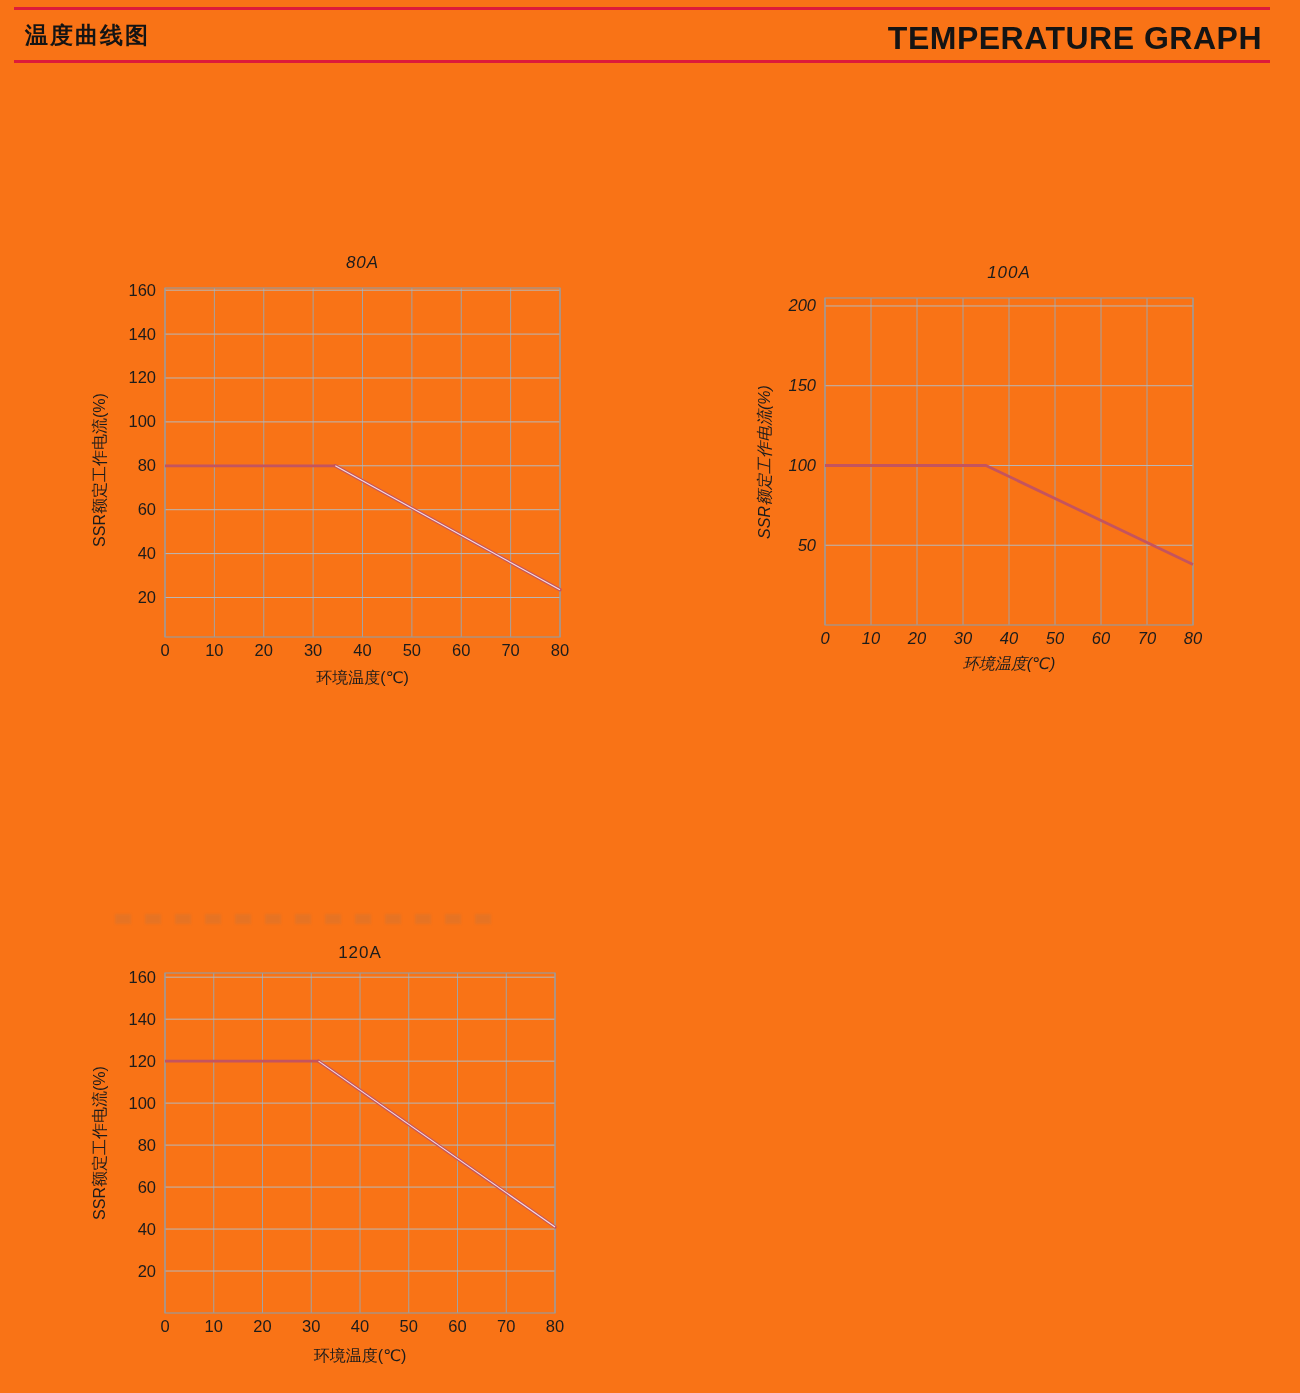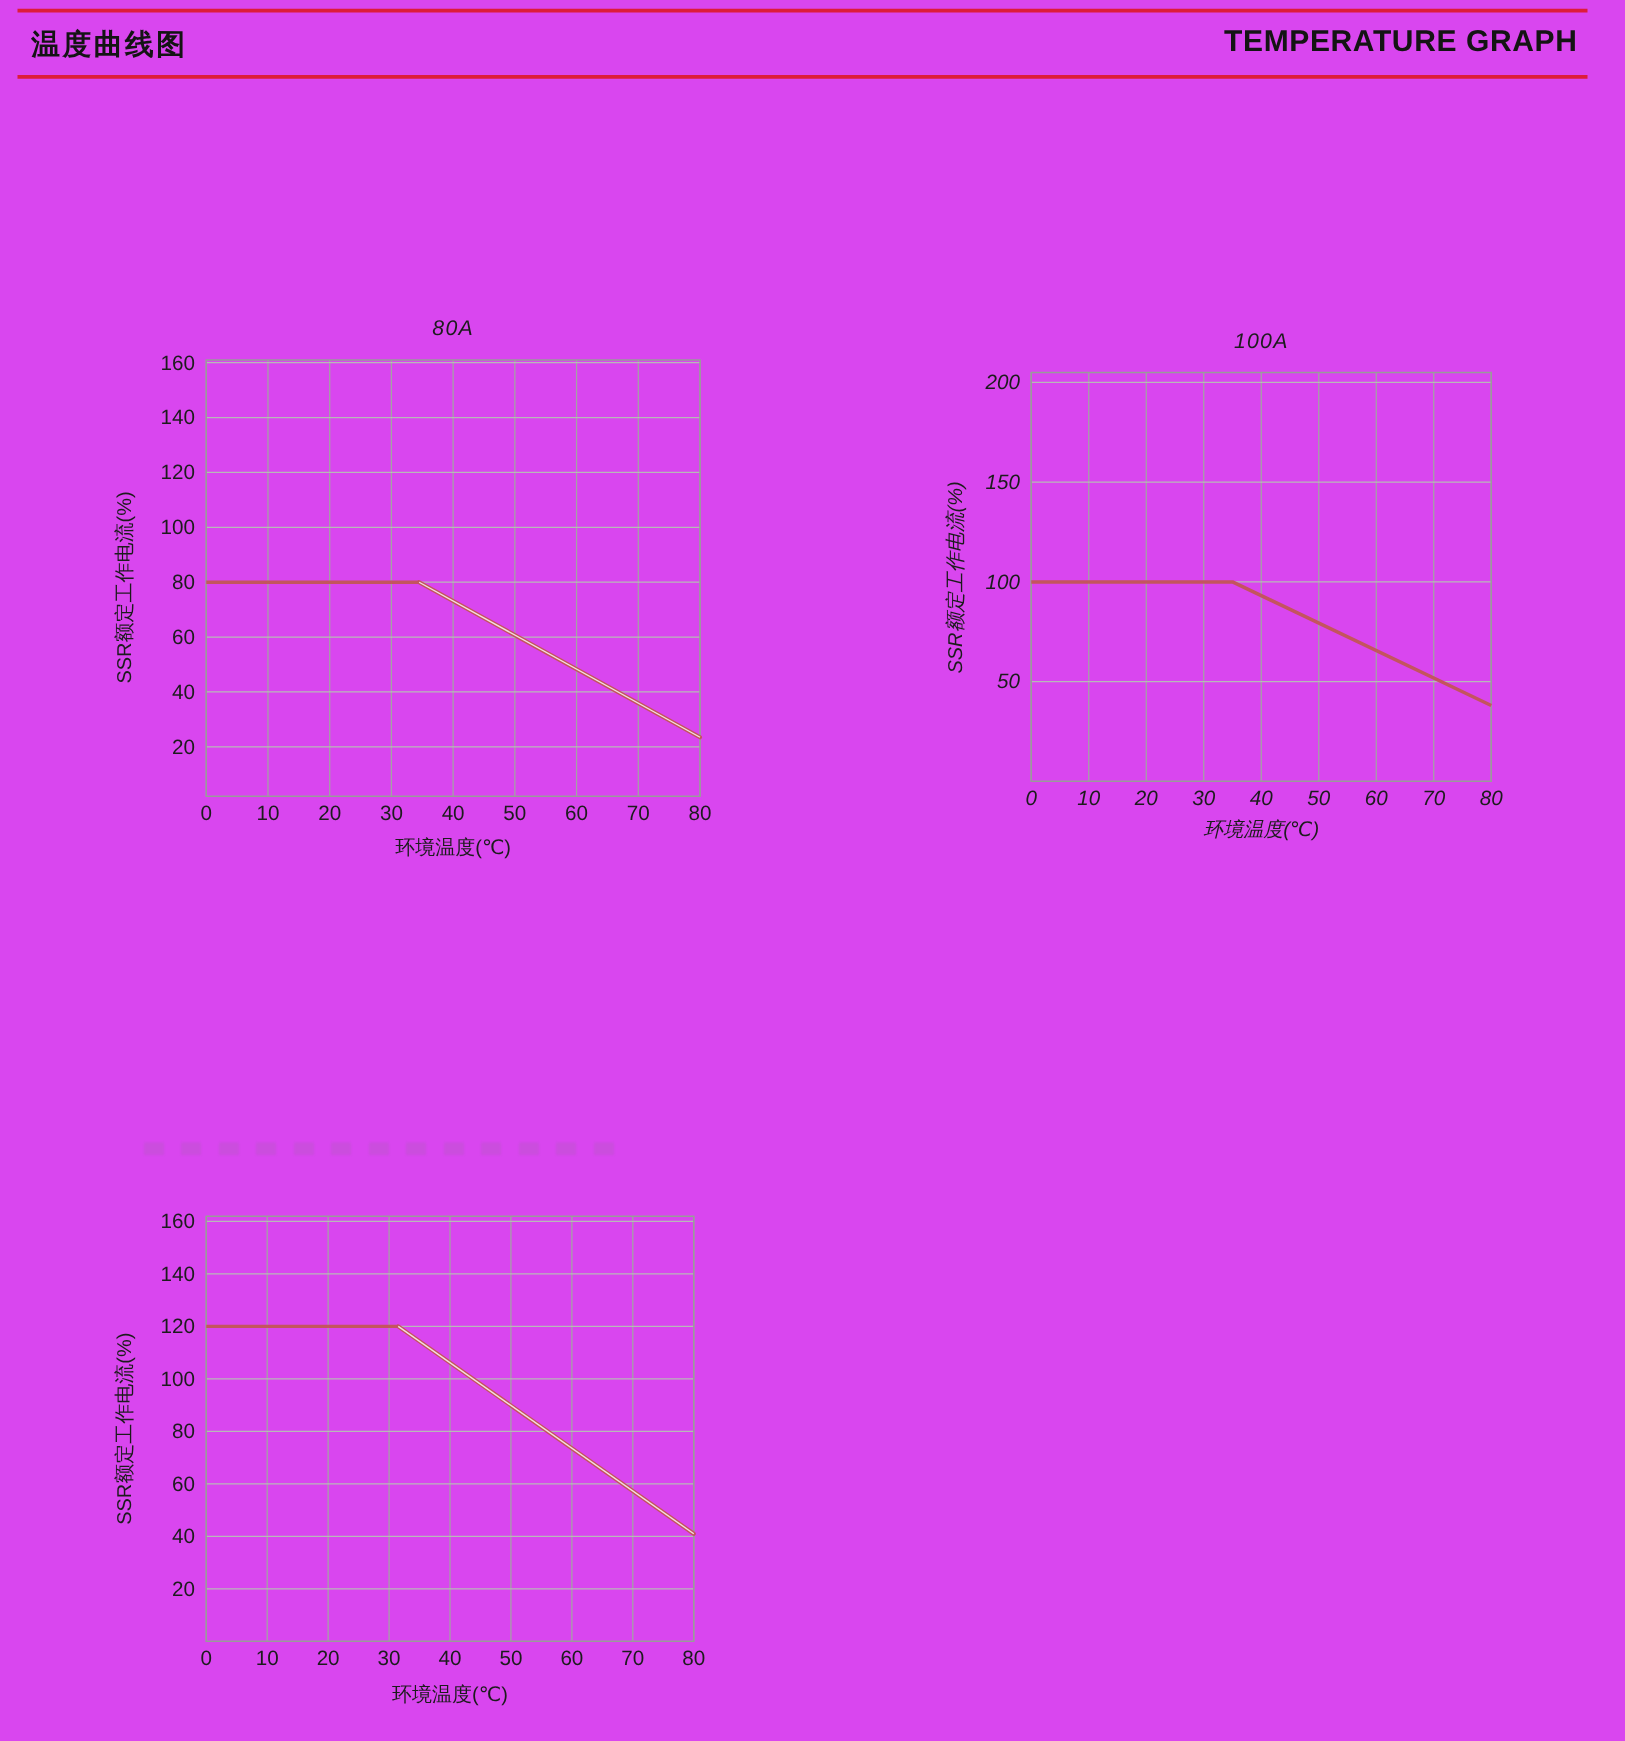--- a/index.html
+++ b/index.html
@@ -6,7 +6,7 @@
   .page{
     position:relative;
     width:1300px;height:1393px;
-    background:#d946ef;
+    background:#f97316;
     font-family:"Liberation Sans","DejaVu Sans",sans-serif;
     color:#141414;
     overflow:hidden;

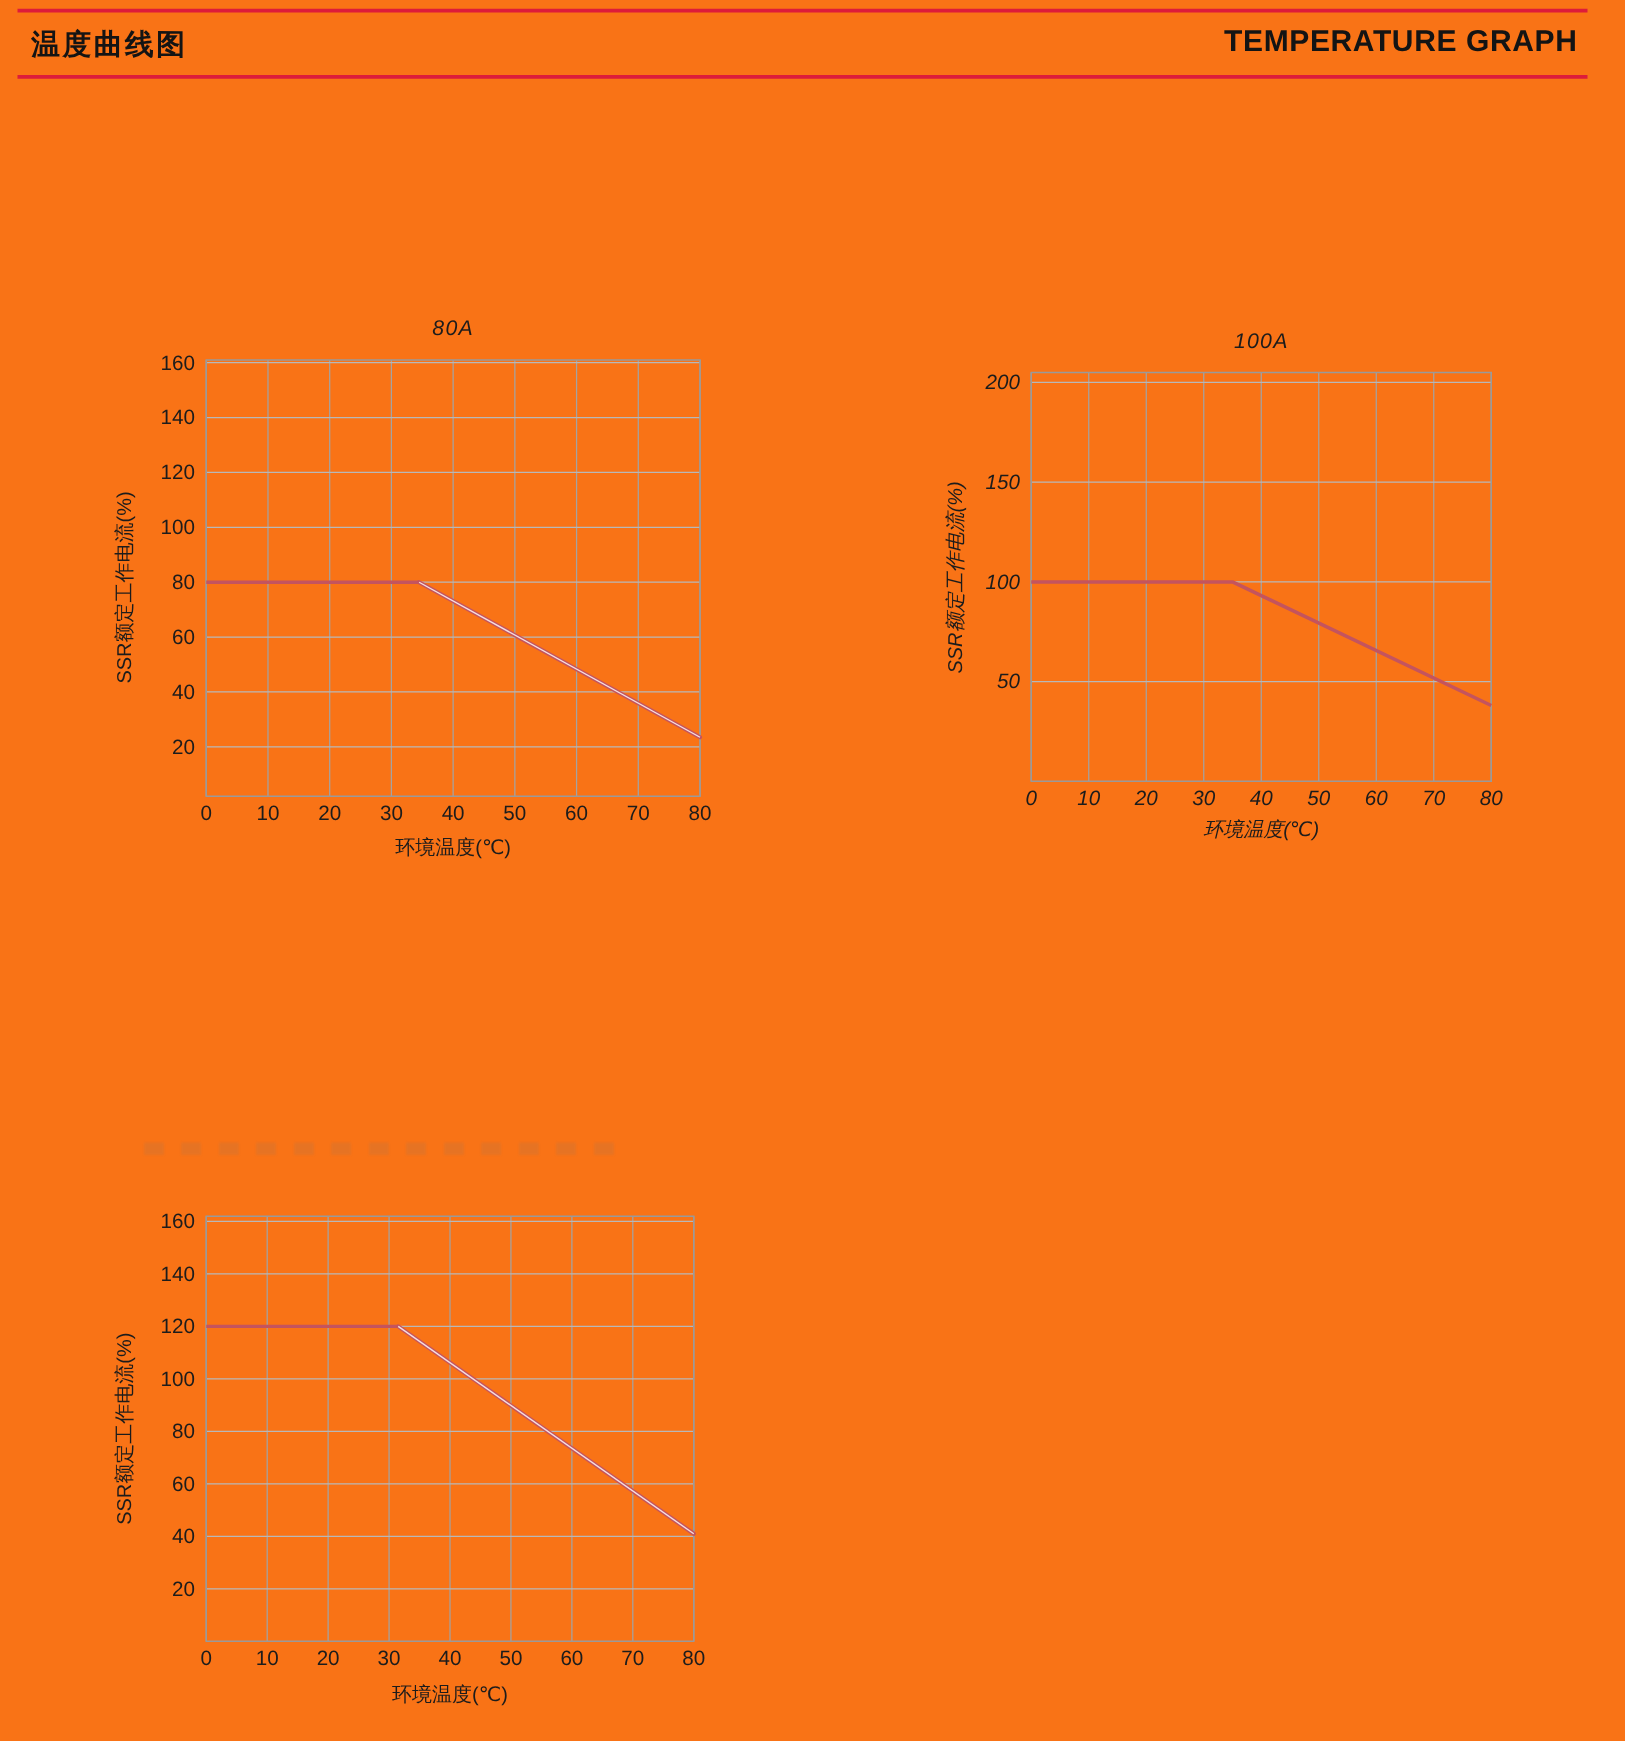--- a/index.html
+++ b/index.html
@@ -18,7 +18,7 @@
   }
   .title-en{
     position:absolute;right:38px;top:20px;
-    font-size:24px;font-weight:bold;letter-spacing:0.5px;
+    font-size:32px;font-weight:bold;letter-spacing:0.5px;
   }
   .chart{position:absolute;}
   .chart-title{

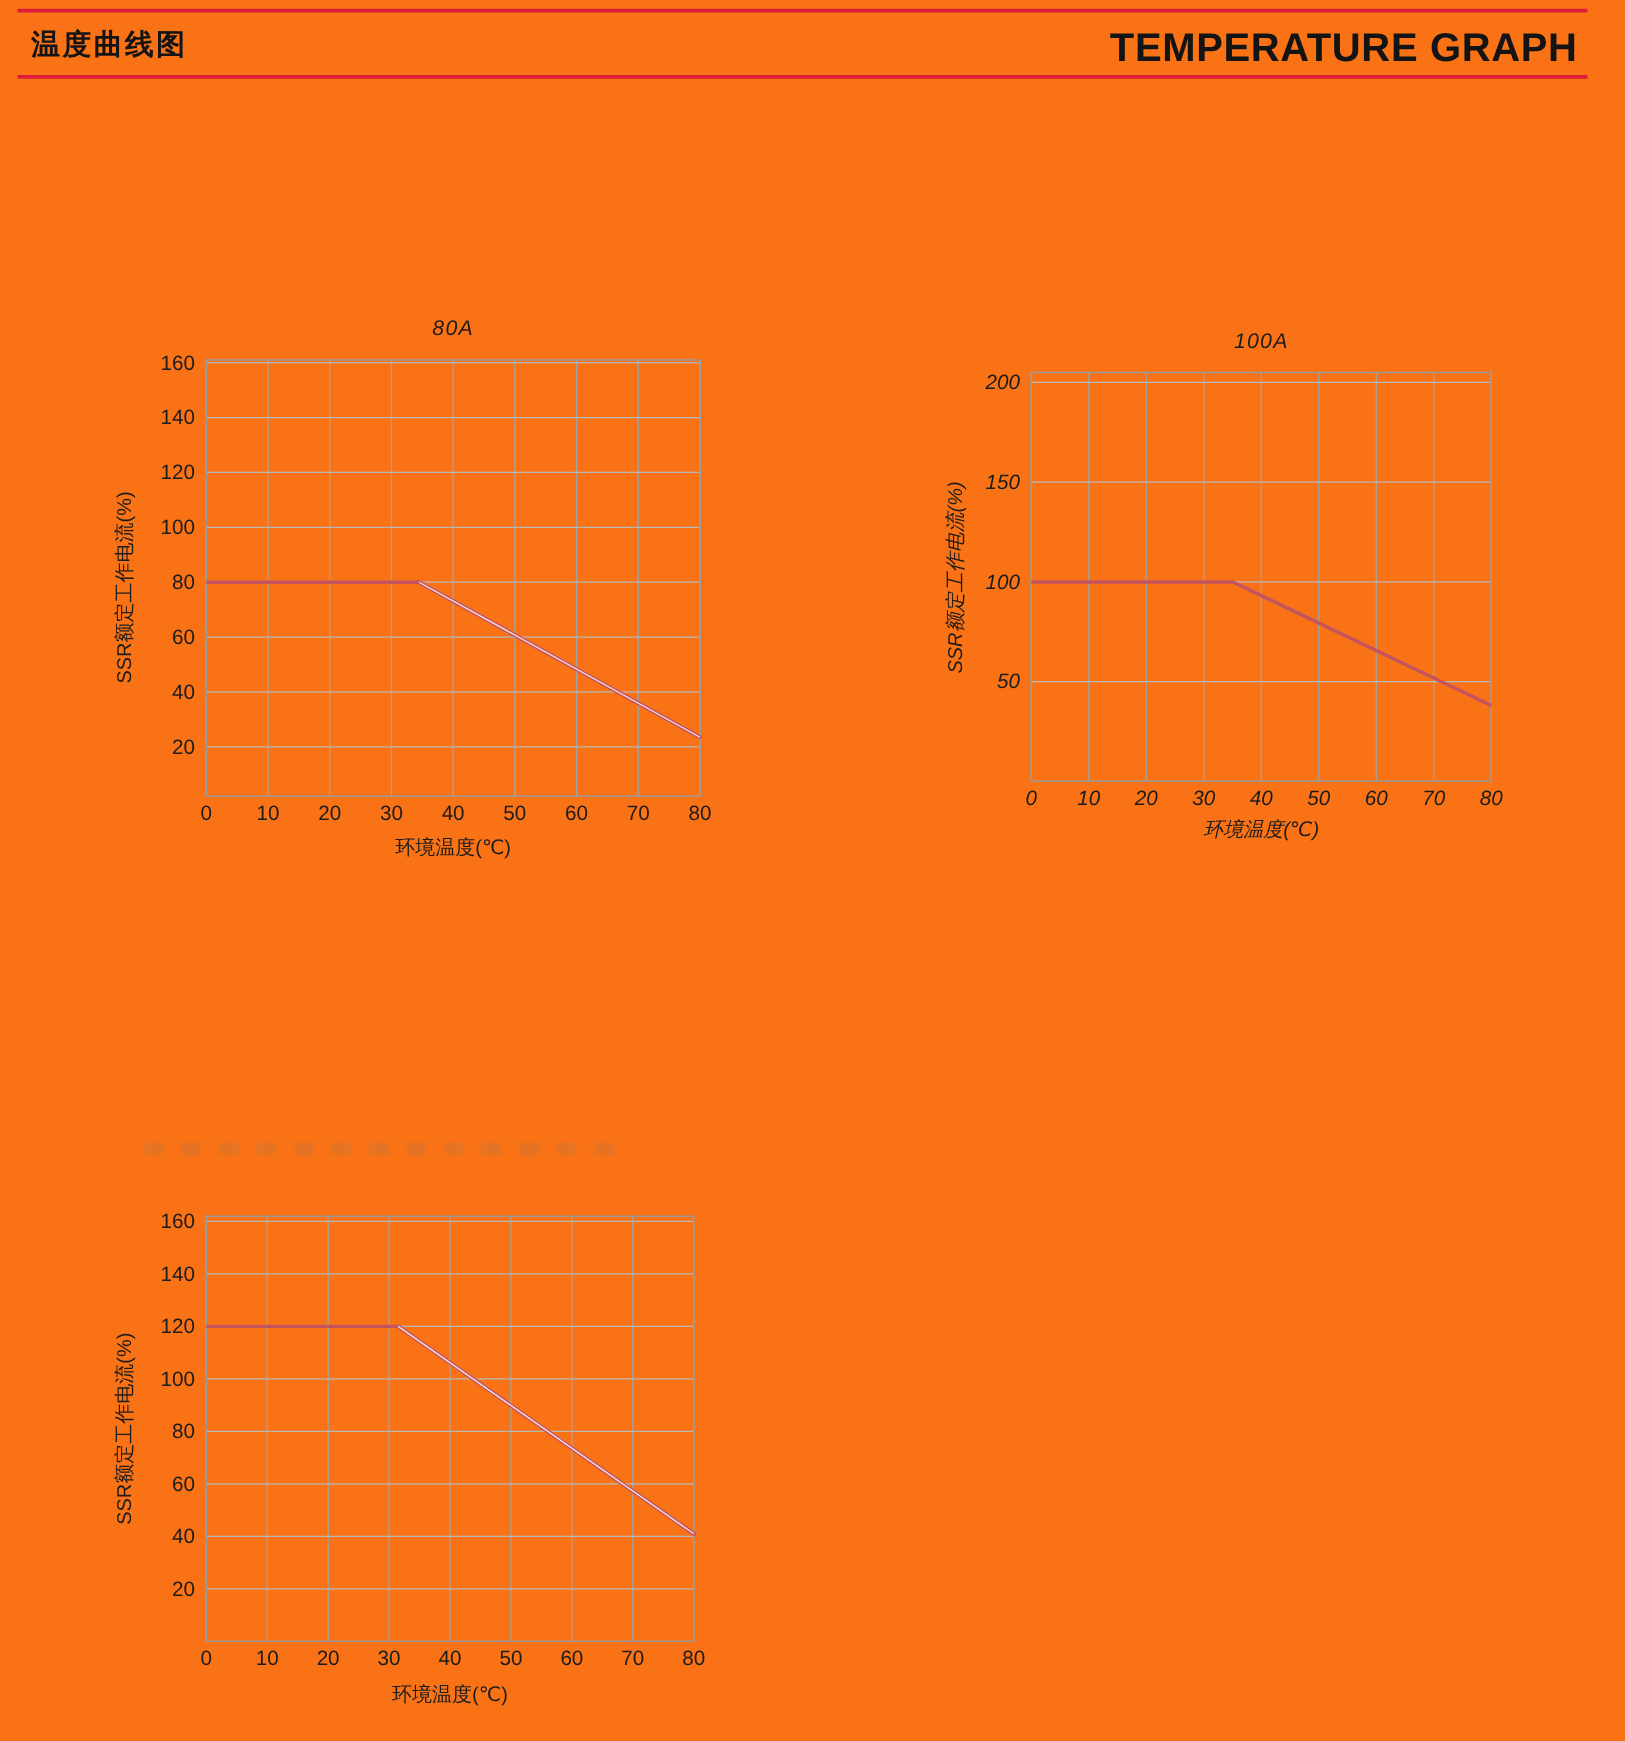--- a/index.html
+++ b/index.html
@@ -142,6 +142,7 @@
   </div>
 
   <div class="chart" style="left:85px;top:938px;width:515px;height:448px;">
+    <div class="chart-title" style="left:80px;width:390px;top:5px;">120A</div>
     <div class="y-title" style="left:15px;top:205px;">SSR额定工作电流(%)</div>
     <svg width="515" height="448">
         <line x1="80" y1="35" x2="80" y2="375" stroke="#a3a3a3" stroke-width="1"></line>

